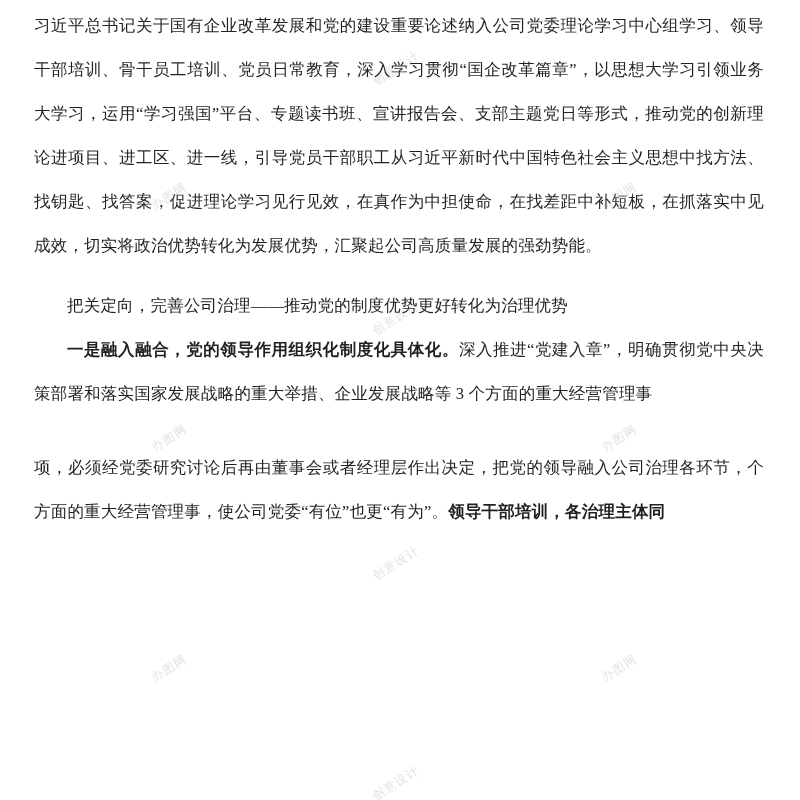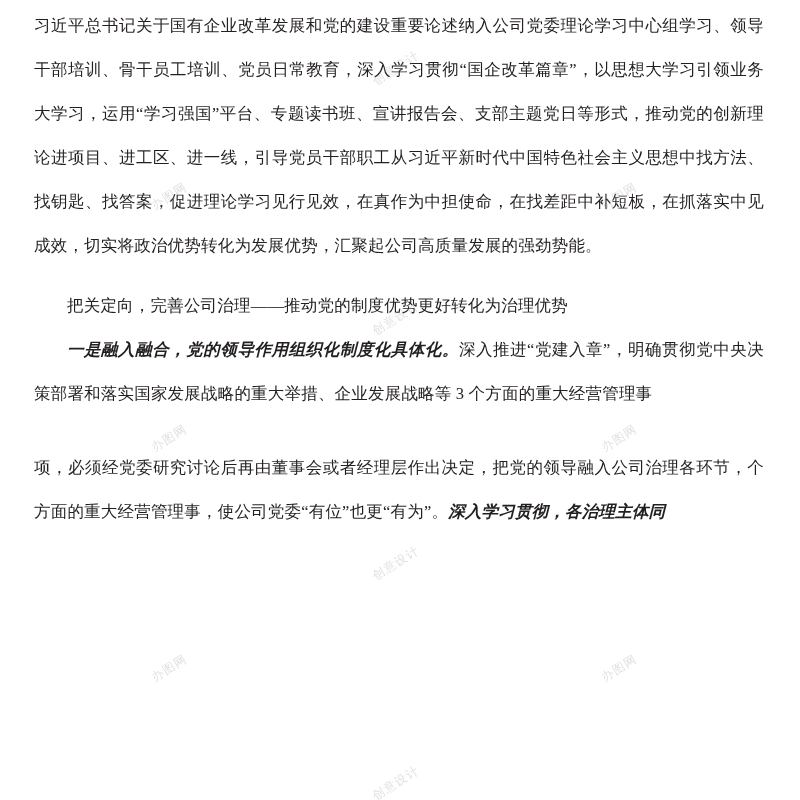--- a/index.html
+++ b/index.html
@@ -40,7 +40,6 @@
   }
   .b {
     font-weight: bold;
-    font-style: italic;
   }
   .gap-sm {
     height: 16px;

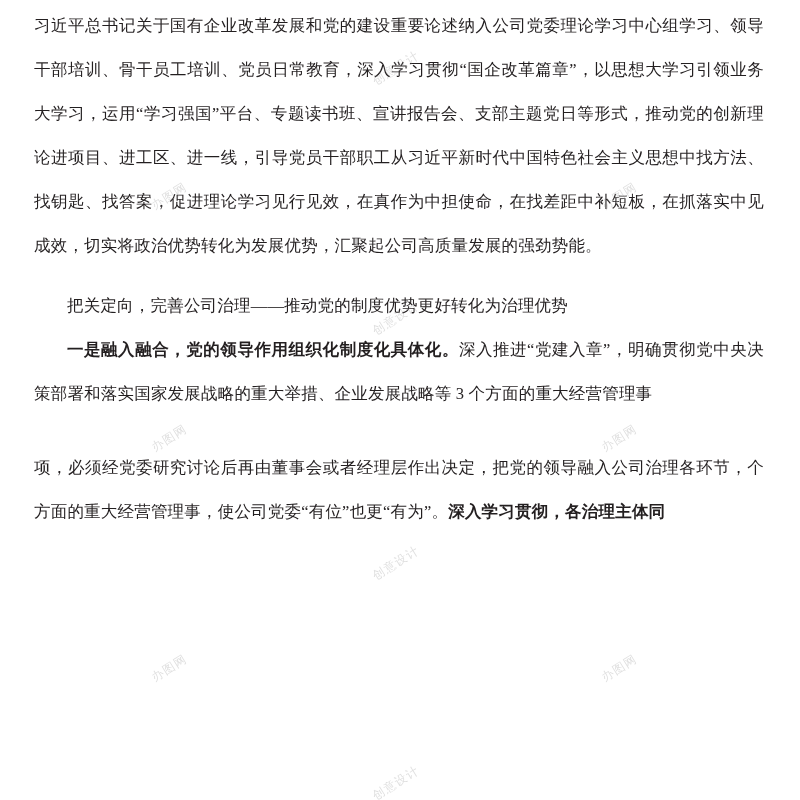--- a/index.html
+++ b/index.html
@@ -87,7 +87,7 @@
 
   <div class="gap-md"></div>
 
-  <p><span>项，必须经党委研究讨论后再由董事会或者经理层作出决定，把党的领导融入公司治理各环节，个方面的重大经营管理事，使公司党委“有位”也更“有为”。</span><span class="b">深入学习贯彻，各治理主体同</span></p>
+  <p><span>项，必须经党委研究讨论后再由董事会或者经理层作出决定，把党的领导融入公司治理各环节，个方面的重大经营管理事，使公司党委“有位”也更“有为”。</span><span class="b">领导干部培训，各治理主体同</span></p>
 
 
   <div class="wm wm-1">办图网</div>

